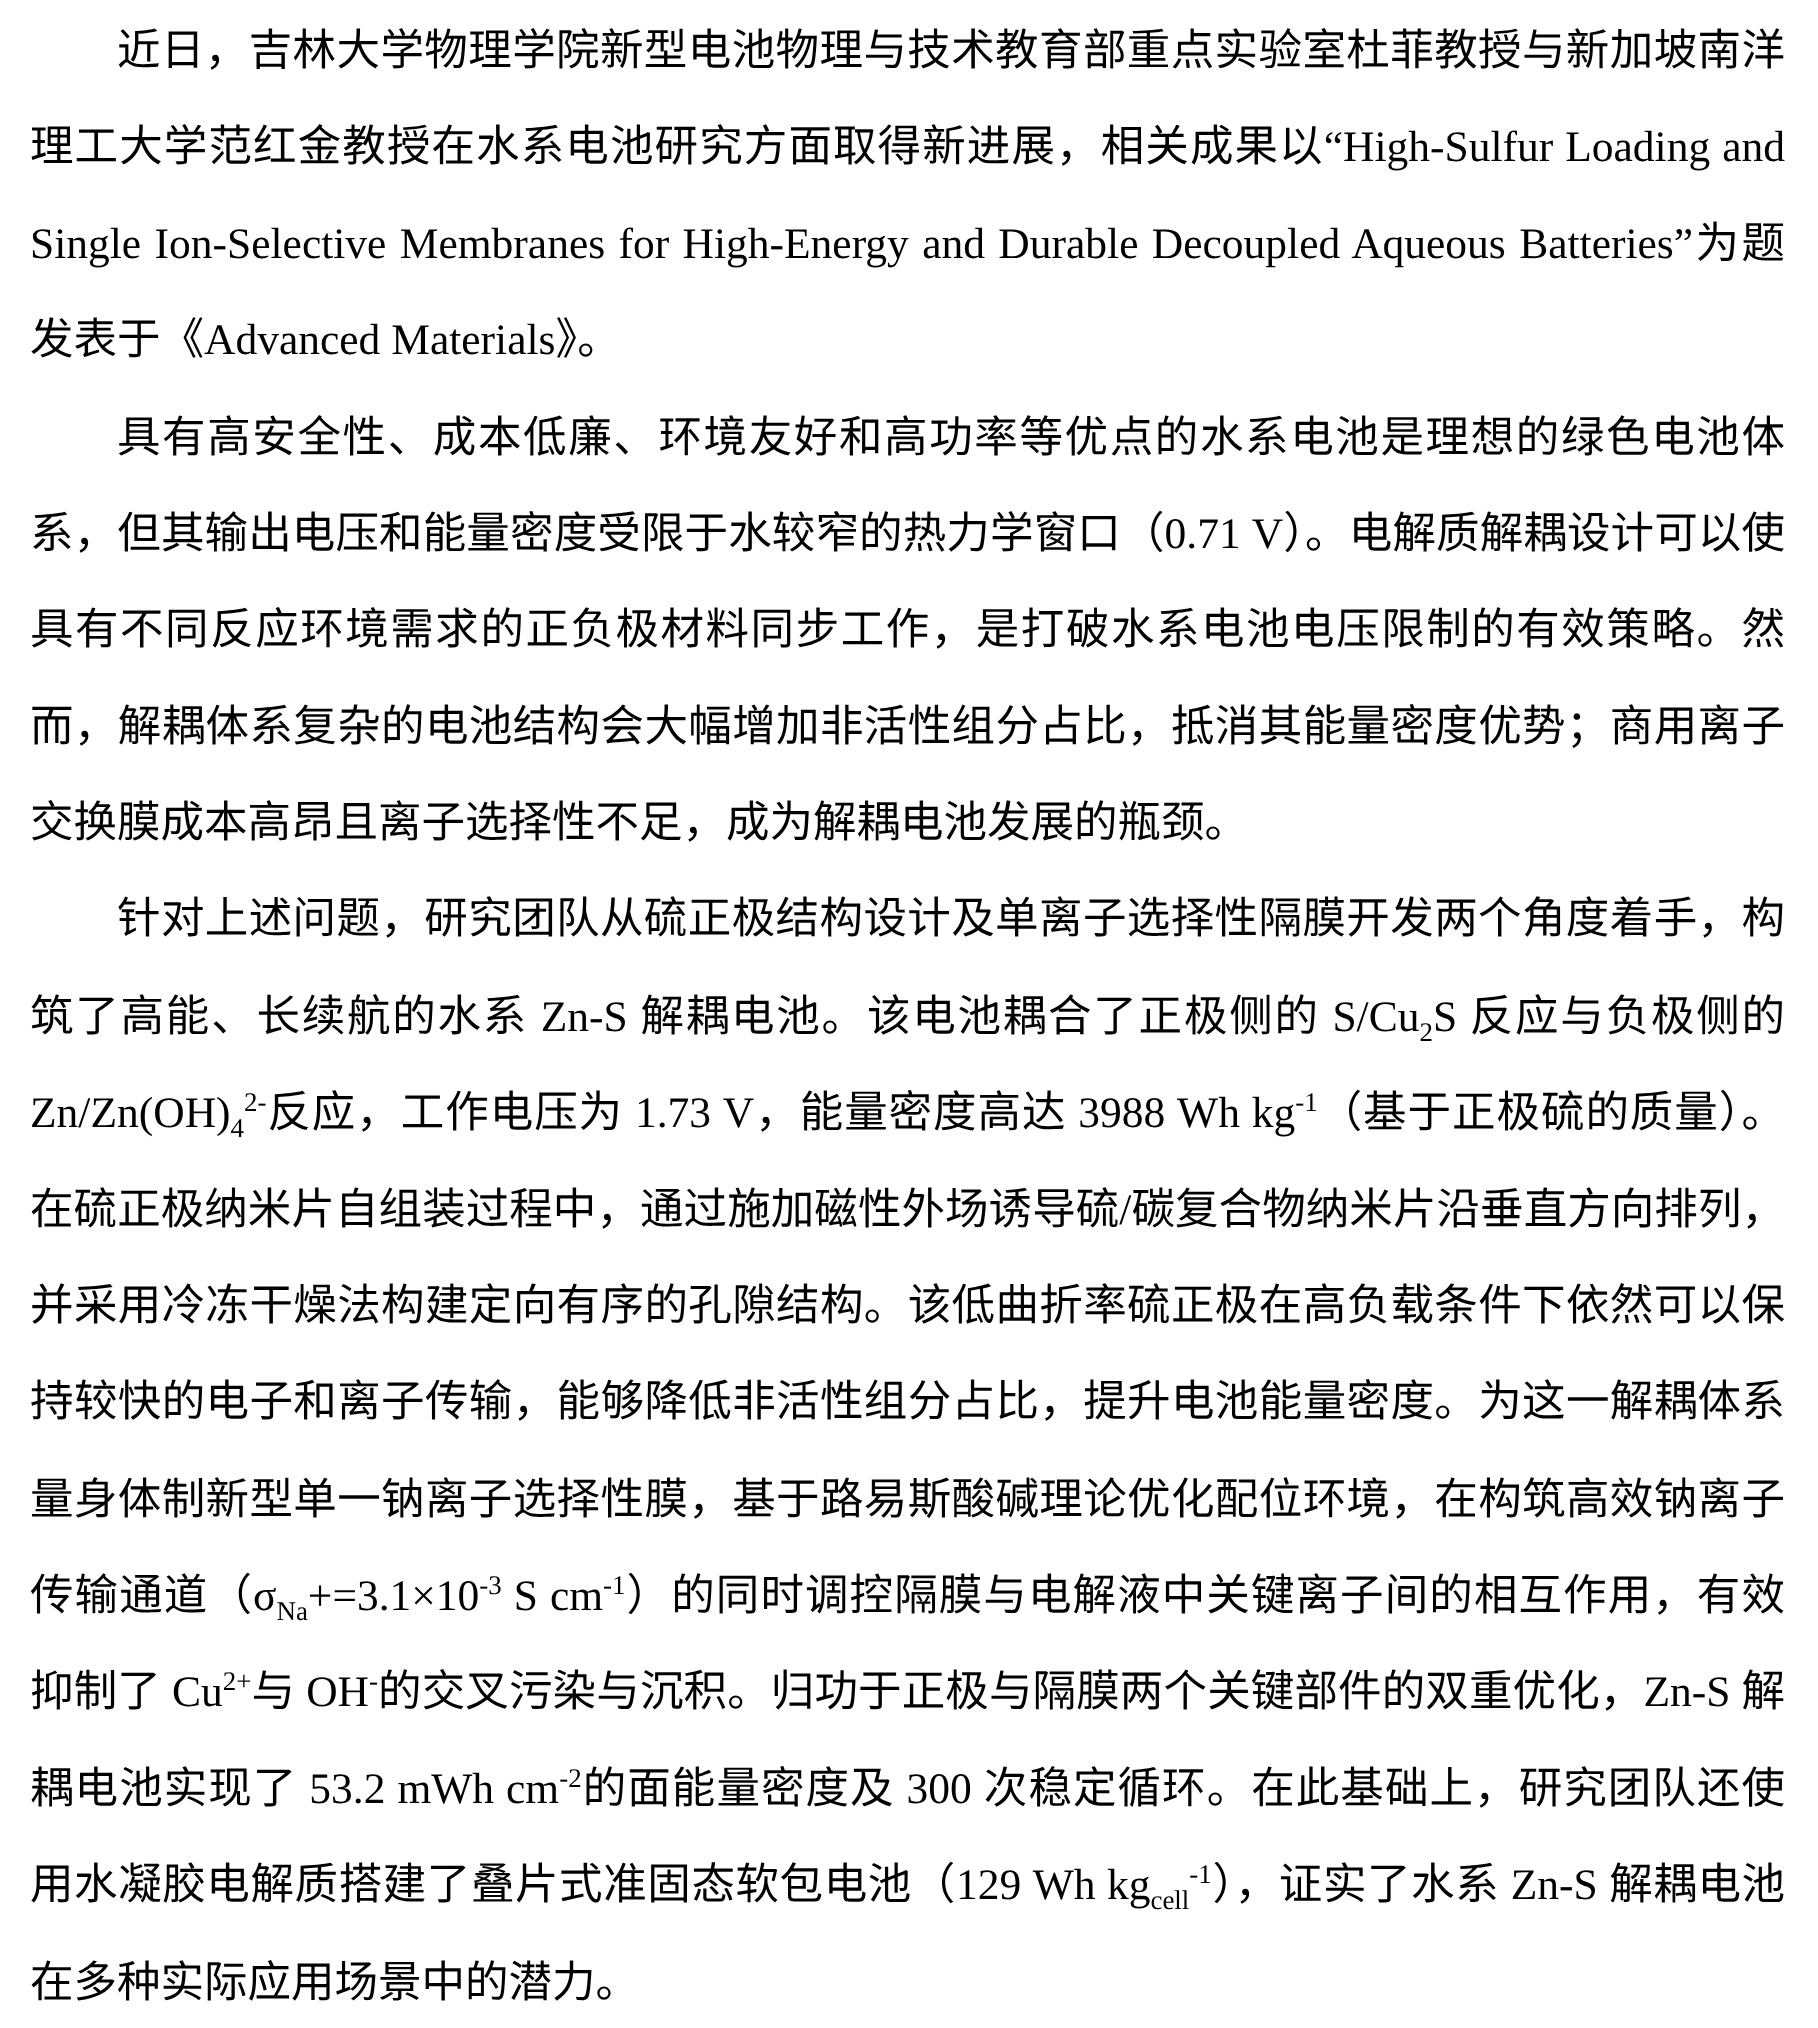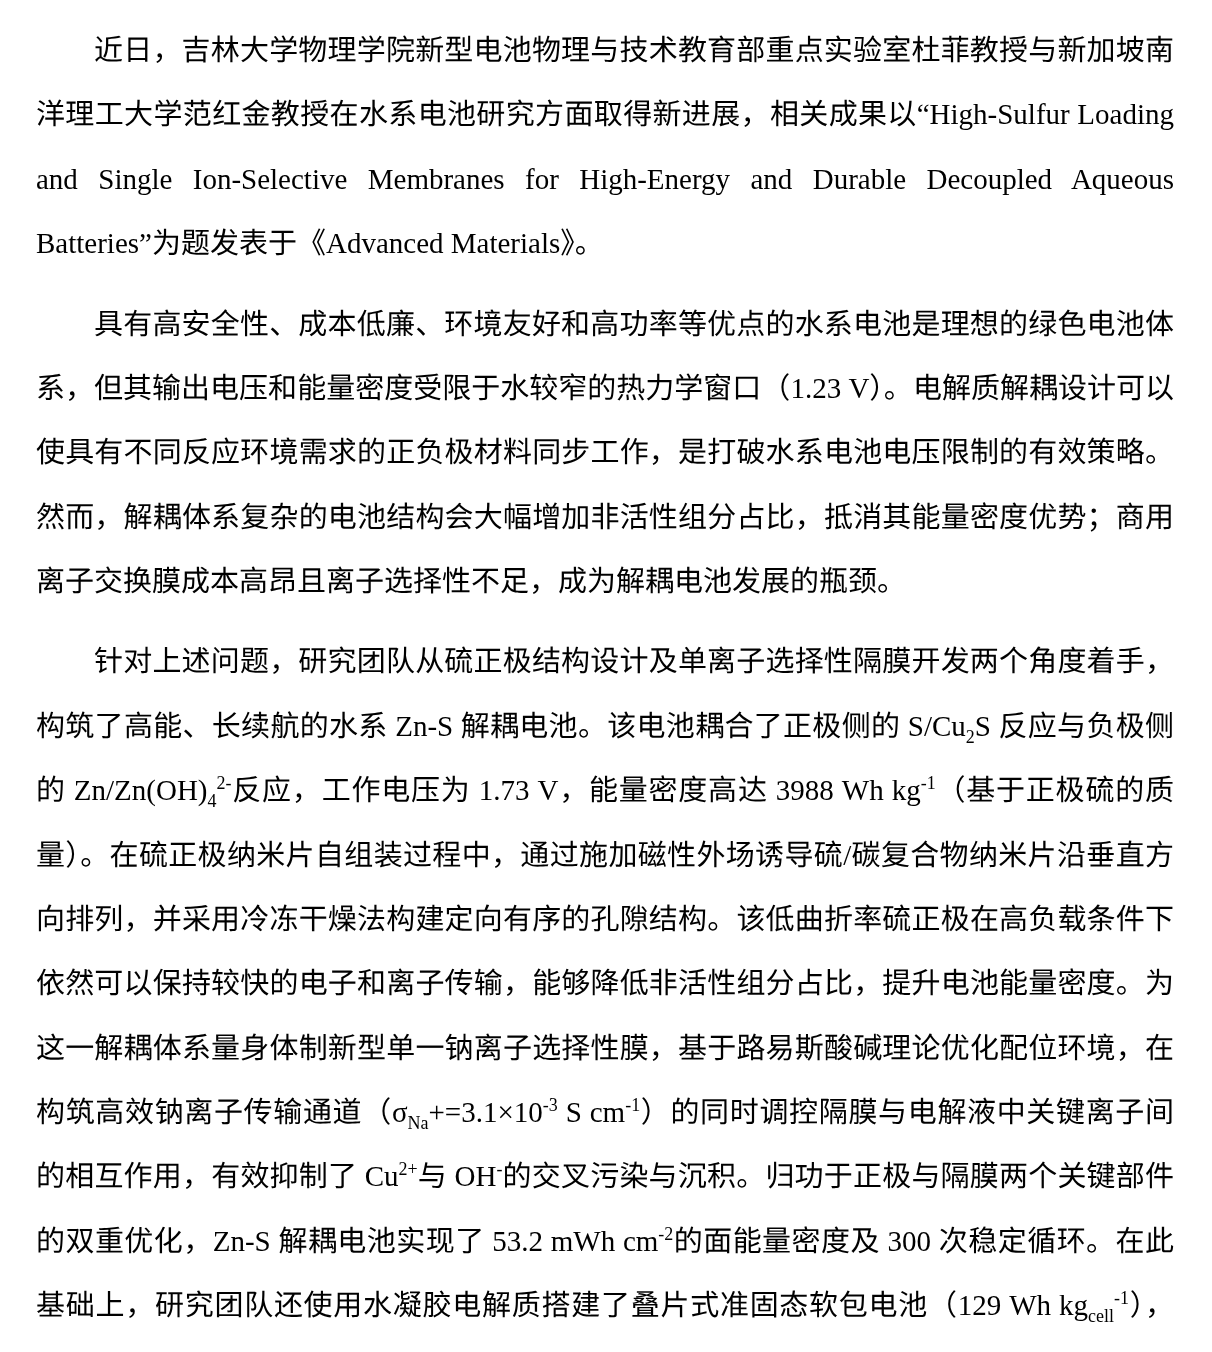--- a/index.html
+++ b/index.html
@@ -21,7 +21,7 @@
     text-justify: inter-ideograph;
   }
   .para {
-    margin: 16px;
+    margin: 0;
     padding: 0;
     text-indent: 2em;
     word-break: break-word;

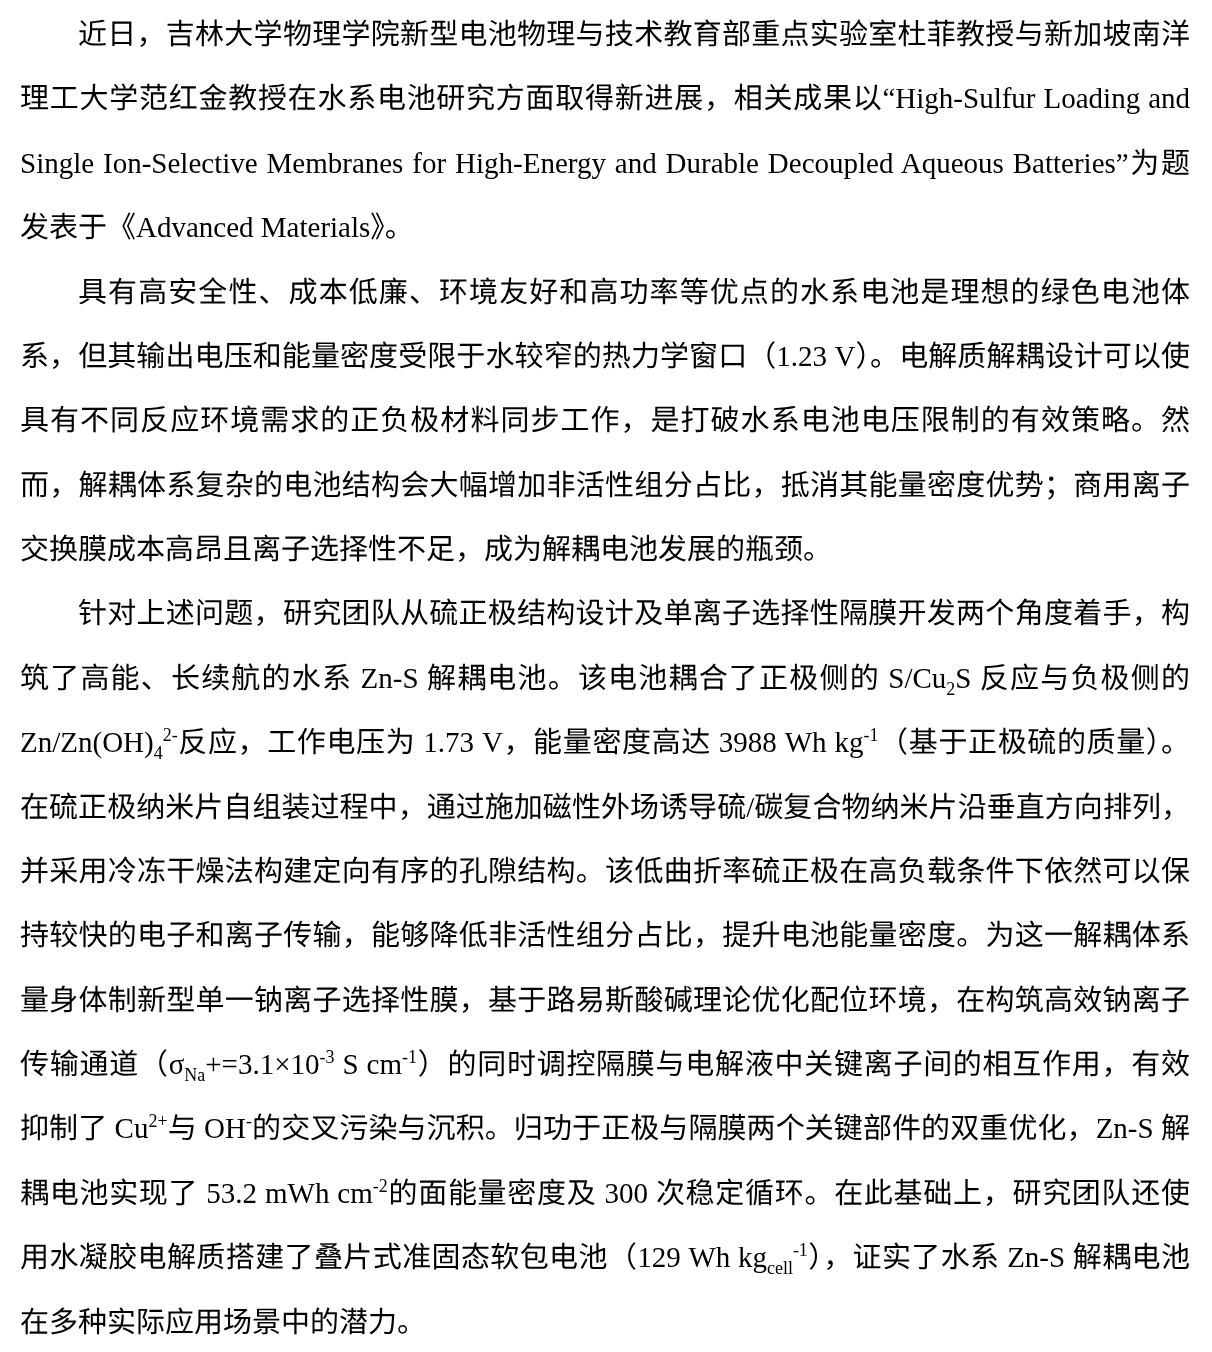--- a/index.html
+++ b/index.html
@@ -38,7 +38,7 @@
 
 <div class="page">
   <p class="para"><span>近日，吉林大学物理学院新型电池物理与技术教育部重点实验室杜菲教授与新加坡南洋理工大学范红金教授在水系电池研究方面取得新进展，相关成果以“High-Sulfur Loading and Single Ion-Selective Membranes for High-Energy and Durable Decoupled Aqueous Batteries”为题发表于《Advanced Materials》。</span></p>
-  <p class="para"><span>具有高安全性、成本低廉、环境友好和高功率等优点的水系电池是理想的绿色电池体系，但其输出电压和能量密度受限于水较窄的热力学窗口（1.23 V）。电解质解耦设计可以使具有不同反应环境需求的正负极材料同步工作，是打破水系电池电压限制的有效策略。然而，解耦体系复杂的电池结构会大幅增加非活性组分占比，抵消其能量密度优势；商用离子交换膜成本高昂且离子选择性不足，成为解耦电池发展的瓶颈。</span></p>
+  <p class="para"><span>具有高安全性、成本低廉、环境友好和高功率等优点的水系电池是理想的绿色电池体系，但其输出电压和能量密度受限于水较窄的热力学窗口（0.71 V）。电解质解耦设计可以使具有不同反应环境需求的正负极材料同步工作，是打破水系电池电压限制的有效策略。然而，解耦体系复杂的电池结构会大幅增加非活性组分占比，抵消其能量密度优势；商用离子交换膜成本高昂且离子选择性不足，成为解耦电池发展的瓶颈。</span></p>
   <p class="para"><span>针对上述问题，研究团队从硫正极结构设计及单离子选择性隔膜开发两个角度着手，构筑了高能、长续航的水系 Zn-S 解耦电池。该电池耦合了正极侧的 S/Cu</span><sub>2</sub><span>S 反应与负极侧的 Zn/Zn(OH)</span><sub>4</sub><sup>2-</sup><span>反应，工作电压为 1.73 V，能量密度高达 3988 Wh kg</span><sup>-1</sup><span>（基于正极硫的质量）。在硫正极纳米片自组装过程中，通过施加磁性外场诱导硫/碳复合物纳米片沿垂直方向排列，并采用冷冻干燥法构建定向有序的孔隙结构。该低曲折率硫正极在高负载条件下依然可以保持较快的电子和离子传输，能够降低非活性组分占比，提升电池能量密度。为这一解耦体系量身体制新型单一钠离子选择性膜，基于路易斯酸碱理论优化配位环境，在构筑高效钠离子传输通道（σ</span><sub>Na</sub><span>+=3.1×10</span><sup>-3</sup><span> S cm</span><sup>-1</sup><span>）的同时调控隔膜与电解液中关键离子间的相互作用，有效抑制了 Cu</span><sup>2+</sup><span>与 OH</span><sup>-</sup><span>的交叉污染与沉积。归功于正极与隔膜两个关键部件的双重优化，Zn-S 解耦电池实现了 53.2 mWh cm</span><sup>-2</sup><span>的面能量密度及 300 次稳定循环。在此基础上，研究团队还使用水凝胶电解质搭建了叠片式准固态软包电池（129 Wh kg</span><sub>cell</sub><sup>-1</sup><span>），证实了水系 Zn-S 解耦电池在多种实际应用场景中的潜力。</span></p>
 </div>
 

